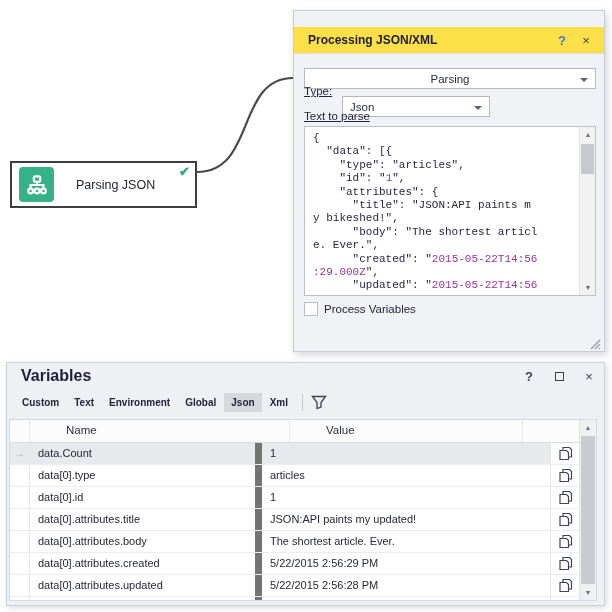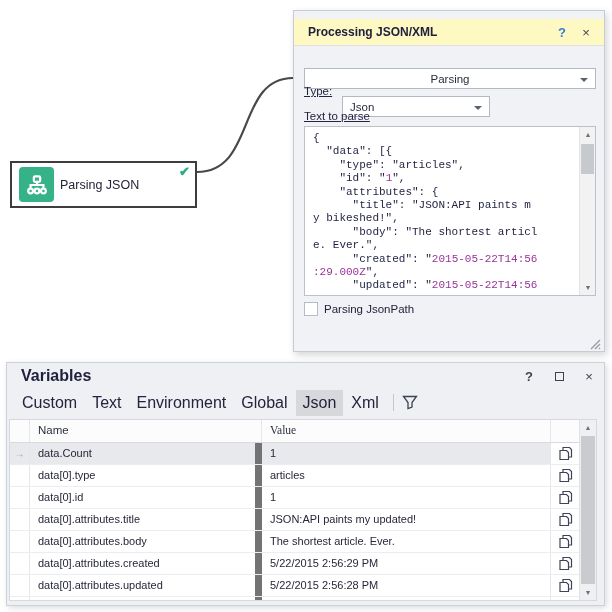--- a/index.html
+++ b/index.html
@@ -21,7 +21,7 @@
   
   #dialog { position:absolute; left:293px; top:10px; width:312px; height:342px;
             background:#f1f2f5; border:1px solid #c7cbd3; box-shadow:2px 3px 7px rgba(60,64,80,.22); }
-  .dlg-titlebar { position:absolute; left:0; top:8px; right:0; height:27px; background:#fef9c3;
+  .dlg-titlebar { position:absolute; left:0; top:16px; right:0; height:27px; background:#fde047;
                   display:flex; align-items:center; border-bottom:1px solid #dddfe5; }
   .dlg-title { margin-left:14px; font-weight:bold; font-size:12px; color:#21213f; flex:1 1 auto; }
   .titlebtn { width:24px; text-align:center; font-size:13px; color:#3f424d; cursor:default; }

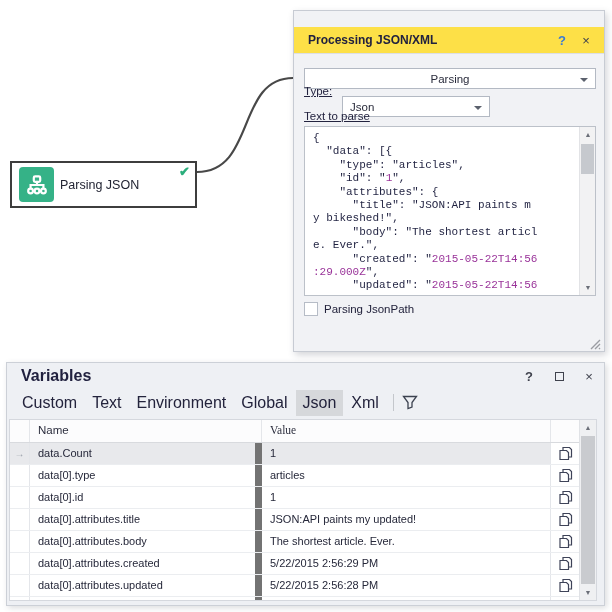--- a/index.html
+++ b/index.html
@@ -15,7 +15,7 @@
           background:#ffffff; border:2px solid #3d3d3d; display:flex; align-items:center; }
   .node-icon { width:35px; height:35px; margin-left:7px; background:#35b287; border-radius:4px;
                display:flex; align-items:center; justify-content:center; flex:0 0 auto; }
-  .node-label { margin-left:6px; font-size:12.5px; color:#222433; }
+  .node-label { margin-left:22px; font-size:12.5px; color:#222433; }
   .node-check { position:absolute; right:5px; top:1px; color:#2bae7c; font-size:13px; font-weight:bold; }
 
   

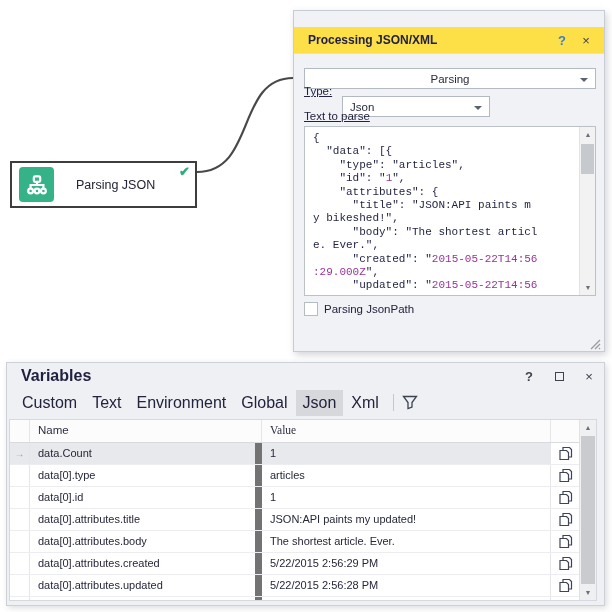--- a/index.html
+++ b/index.html
@@ -147,7 +147,7 @@
 
     <div class="checkbox-row">
       <span class="cb"></span>
-      <span class="cb-label">Parsing JsonPath</span>
+      <span class="cb-label">Process Variables</span>
     </div>
 
     <div class="grip">

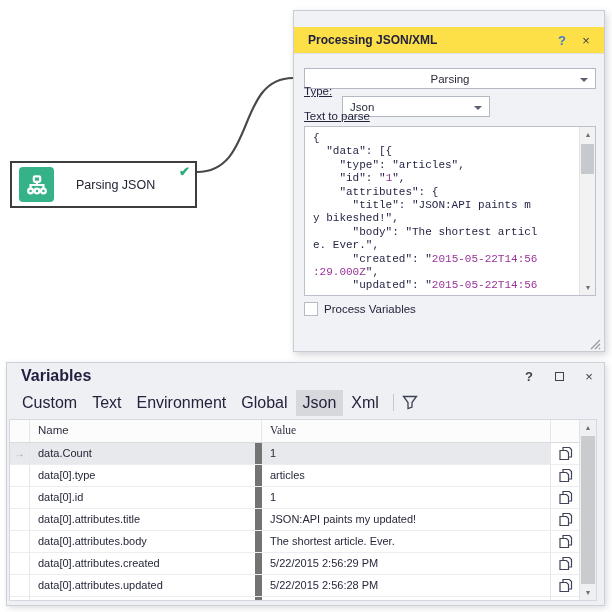--- a/index.html
+++ b/index.html
@@ -67,7 +67,7 @@
   .vp-btn { width:30px; display:flex; align-items:center; justify-content:center; font-size:13px; color:#3f424d; }
 
   .vp-tabs { position:absolute; left:8px; top:27px; height:25px; display:flex; align-items:center; }
-  .vp-tab { font-size:16px; color:#23233c; padding:4px 7px; margin-right:1px; }
+  .vp-tab { font-size:10px; color:#23233c; padding:4px 7px; margin-right:1px;font-weight:bold; }
   .vp-tab.selected { background:#d6d8db; }
   .tab-sep { width:1px; height:17px; background:#c4c7cc; margin:0 8px 0 6px; }
   .funnel { display:flex; align-items:center; }

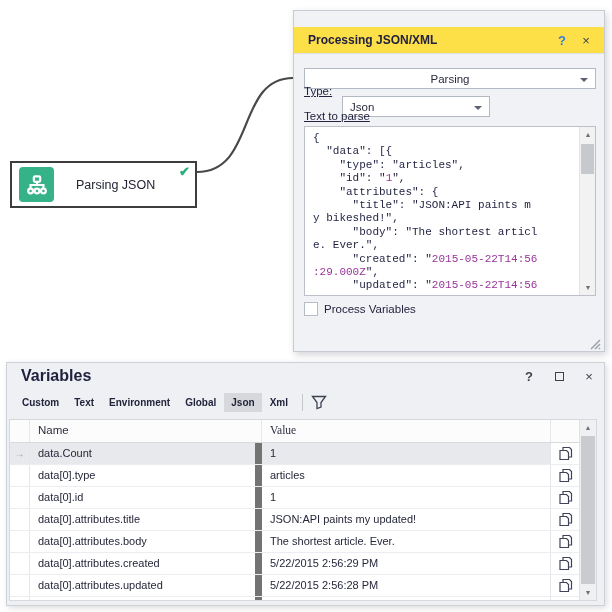--- a/index.html
+++ b/index.html
@@ -75,7 +75,7 @@
   .vp-table { position:absolute; left:2px; top:56px; width:588px; height:182px;
               background:#ffffff; border:1px solid #d5d8de; overflow:hidden; }
   .vt-header { position:absolute; left:0; top:0; right:17px; height:23px; background:#fcfcfd;
-               border-bottom:1px solid #d8dade; display:flex; font-size:11.5px; color:#2c2e3e; }
+               border-bottom:1px solid #d8dade; display:flex; font-size:11.5px; color:#2c2e3e;gap:28px; }
   .h-gutter { width:20px; border-right:1px solid #e4e6ea; }
   .h-name { width:232px; padding:4px 0 0 8px; border-right:1px solid #e4e6ea; }
   .h-value { flex:1 1 auto; padding:4px 0 0 8px; border-right:1px solid #e4e6ea;font-family:Liberation Serif, serif; }

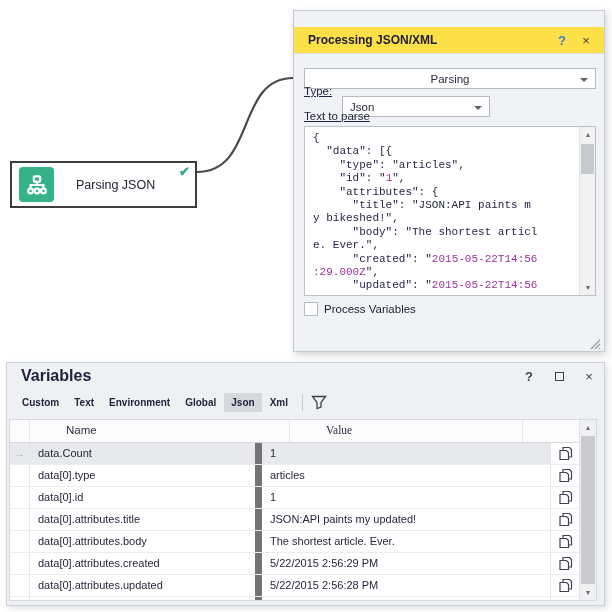--- a/index.html
+++ b/index.html
@@ -78,7 +78,7 @@
                border-bottom:1px solid #d8dade; display:flex; font-size:11.5px; color:#2c2e3e;gap:28px; }
   .h-gutter { width:20px; border-right:1px solid #e4e6ea; }
   .h-name { width:232px; padding:4px 0 0 8px; border-right:1px solid #e4e6ea; }
-  .h-value { flex:1 1 auto; padding:4px 0 0 8px; border-right:1px solid #e4e6ea;font-family:Liberation Serif, serif; }
+  .h-value { flex:1 1 auto; padding:4px 0 0 8px; border-right:1px solid #e4e6ea; }
   .h-copy { width:28px; }
 
   .vt-rows { position:absolute; left:0; top:23px; right:17px; bottom:0; }

